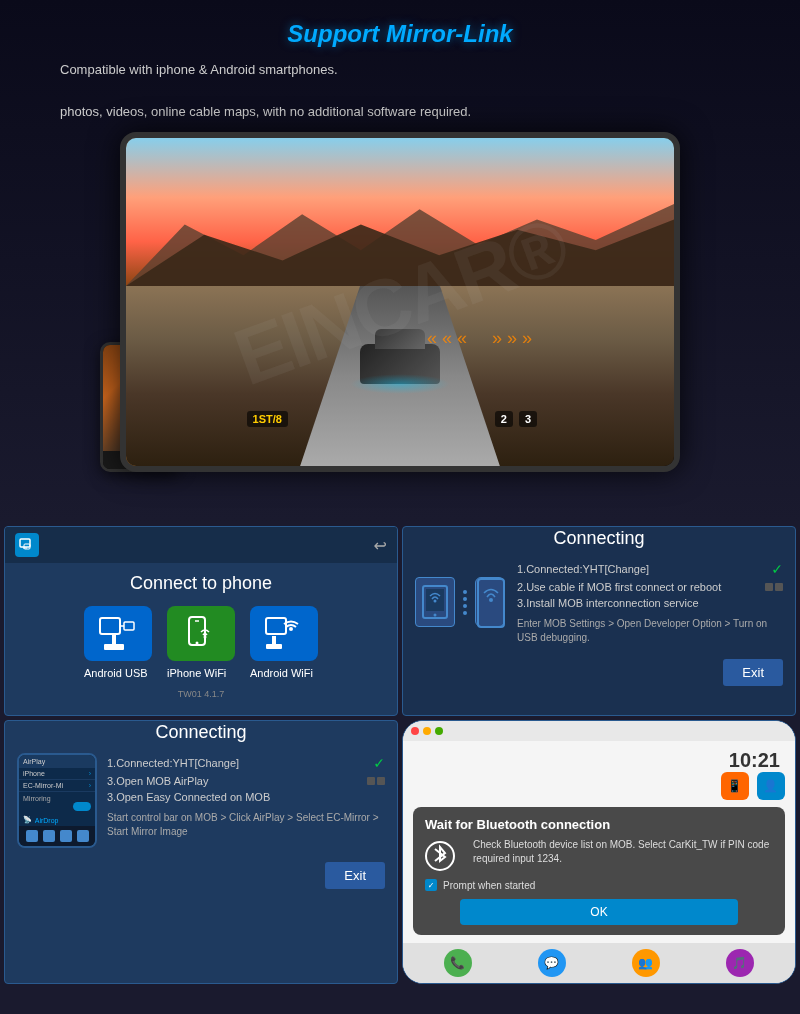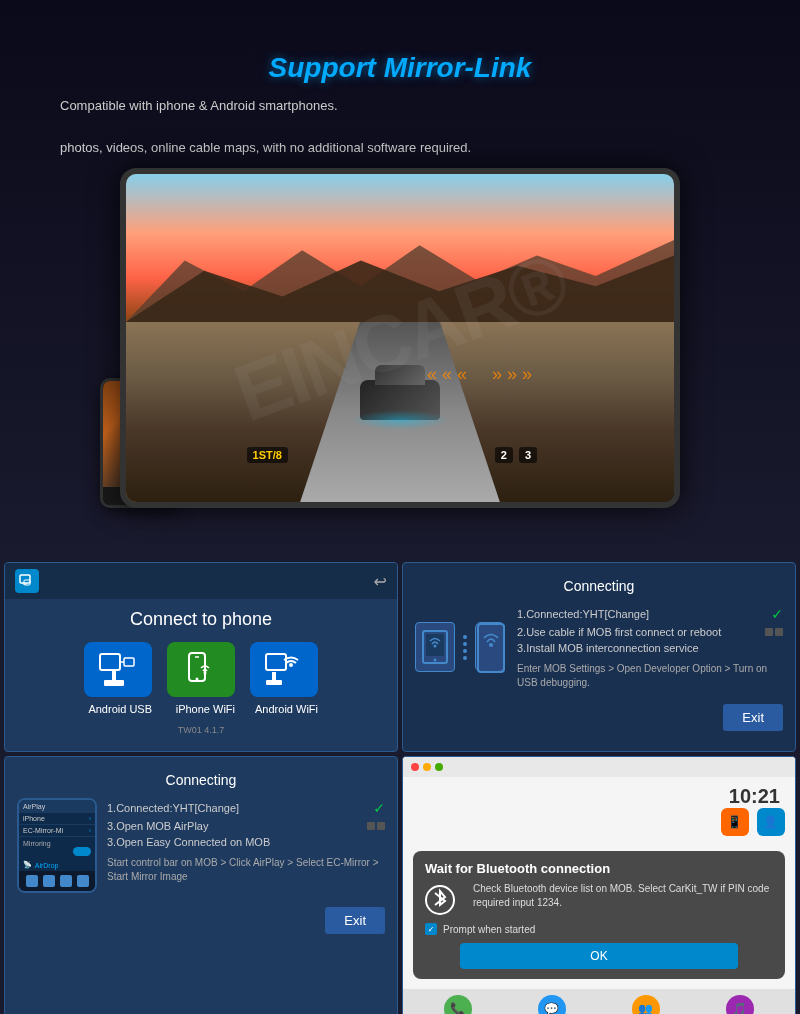--- a/index.html
+++ b/index.html
@@ -19,13 +19,12 @@
     }
 
     .main-title {
-      font-size: 28px;
+      font-size: 24px;
       font-weight: bold;
       color: #00aaff;
       text-shadow: 0 0 10px rgba(0,170,255,0.5);
       margin-bottom: 12px;
       font-style: italic;
-      margin-top: 32px;
     }
 
     .description-text {

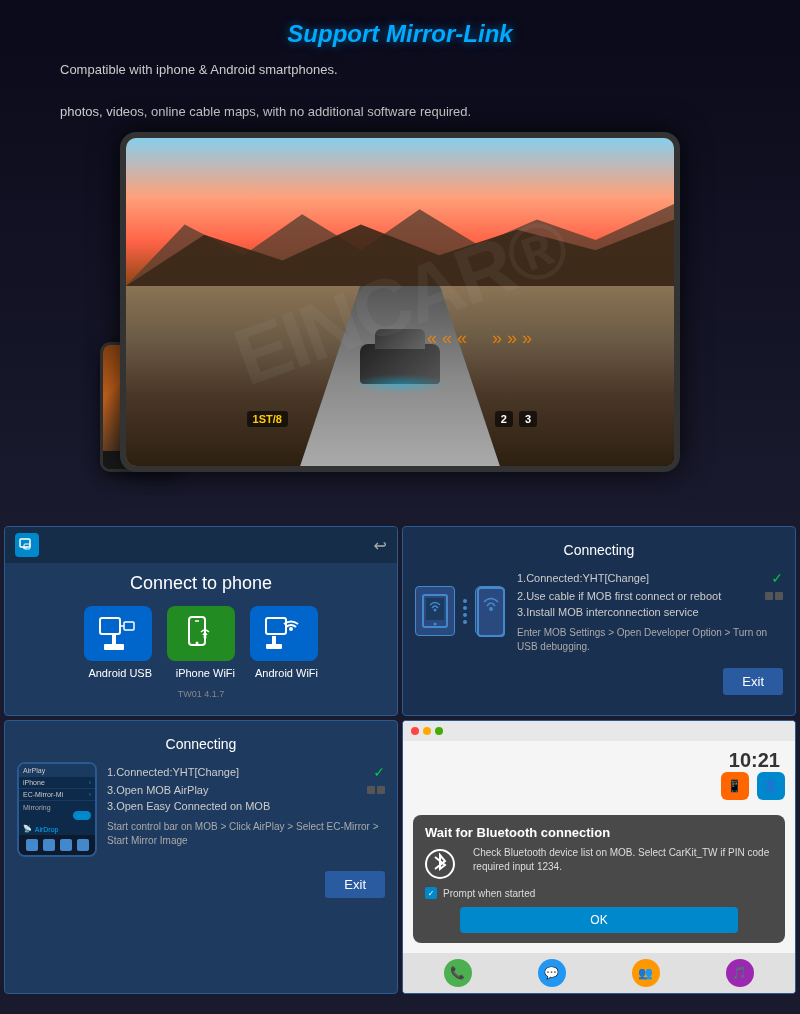--- a/index.html
+++ b/index.html
@@ -303,9 +303,9 @@
 
     .connecting-title {
       color: #fff;
-      font-size: 14px;
+      font-size: 18px;
       text-align: center;
-      padding: 15px 10px 10px;
+      padding: 1px 10px 10px;
     }
 
     .connecting-body {

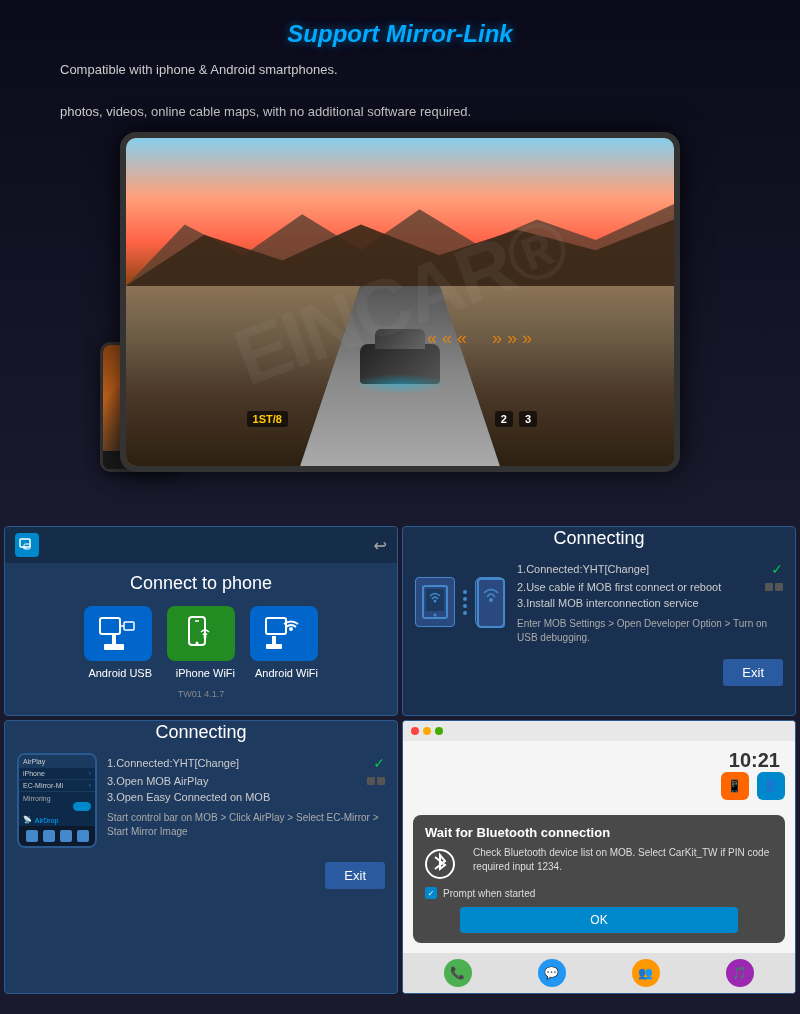--- a/index.html
+++ b/index.html
@@ -259,7 +259,7 @@
     .connect-option {
       display: flex;
       flex-direction: column;
-      align-items: flex-end;
+      align-items: flex-start;
       gap: 6px;
     }
 

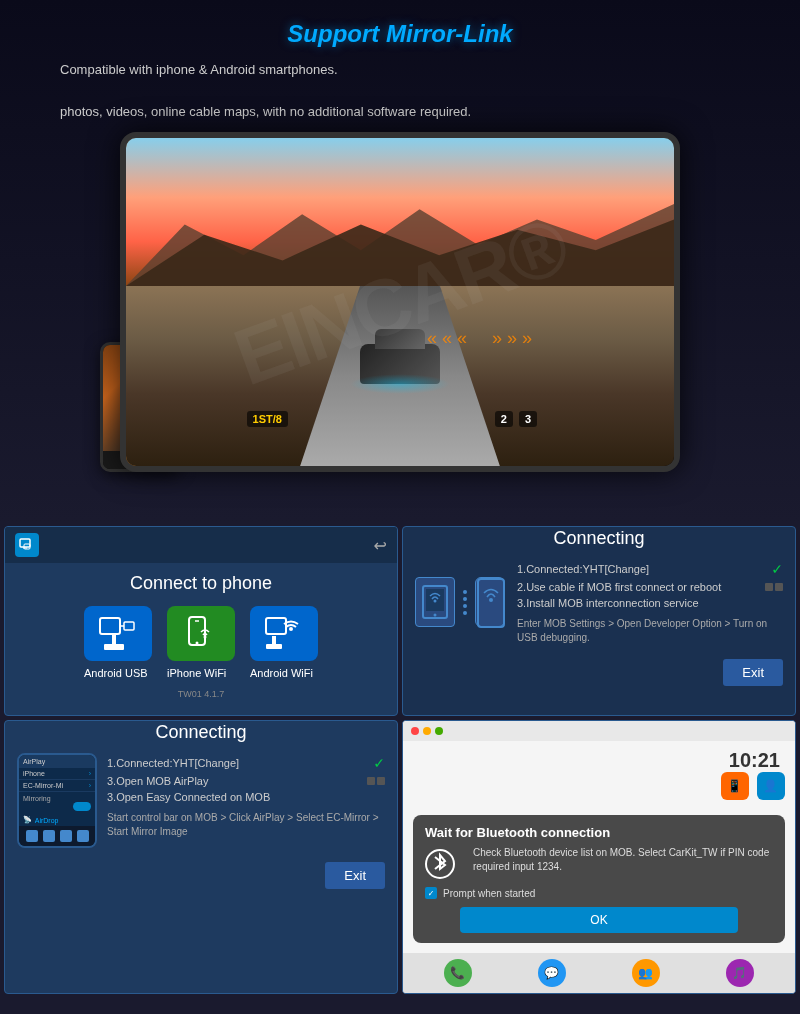--- a/index.html
+++ b/index.html
@@ -504,6 +504,7 @@
     .panel-bluetooth {
       background: #f5f5f5;
       min-height: 200px;
+      border-radius: 21px;
     }
 
     .bt-header-dots {

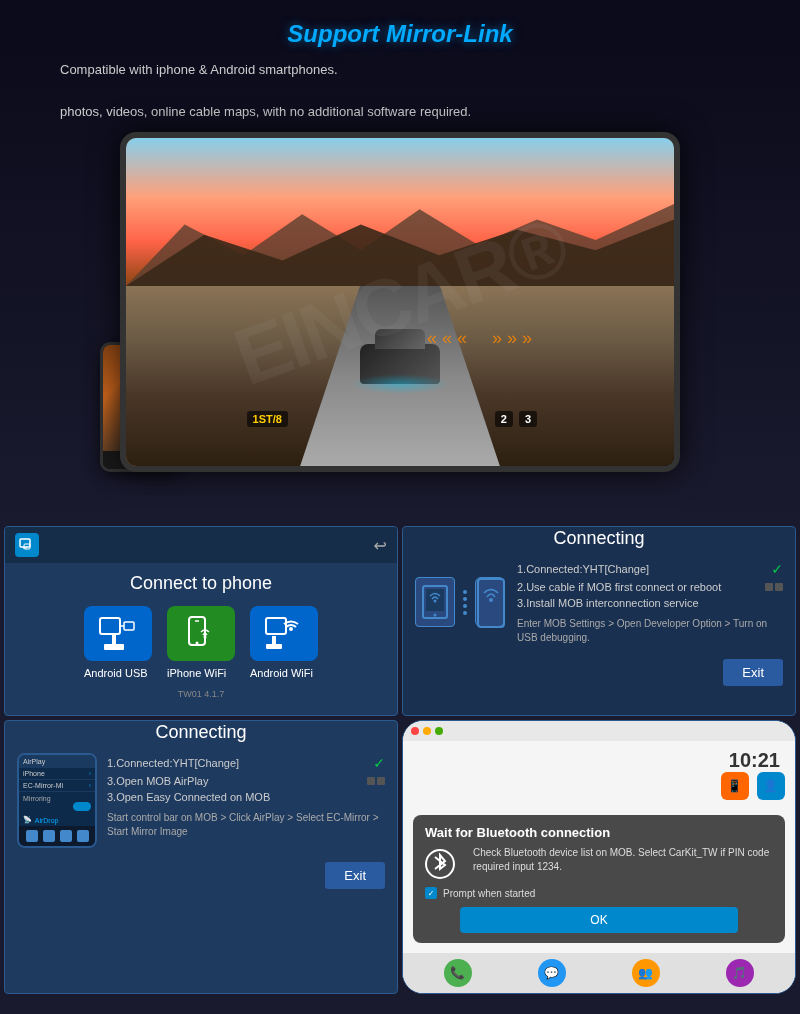--- a/index.html
+++ b/index.html
@@ -534,7 +534,7 @@
 
     .bt-modal {
       background: rgba(0,0,0,0.7);
-      margin: 10px 10px;
+      margin: 2px 10px;
       border-radius: 8px;
       padding: 10px 12px;
       color: #fff;

